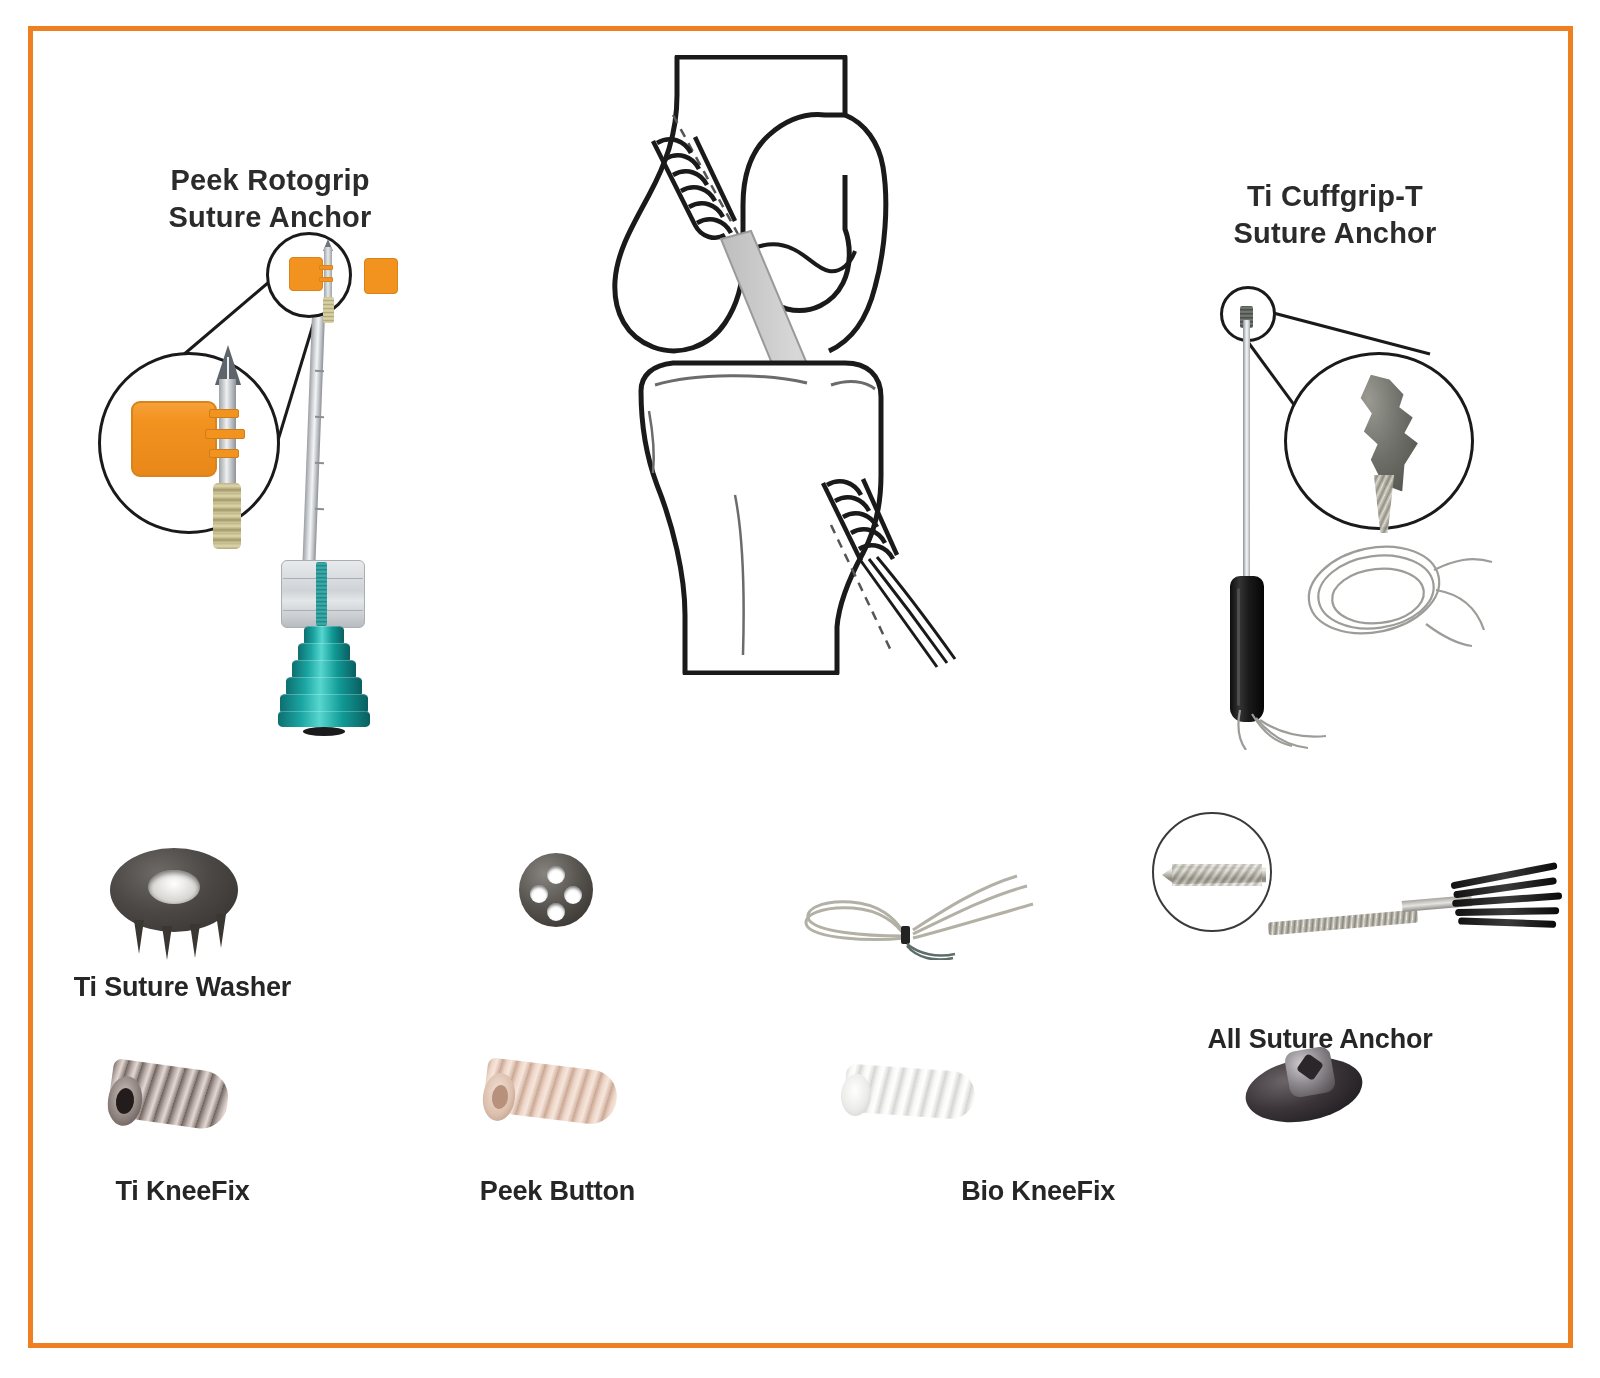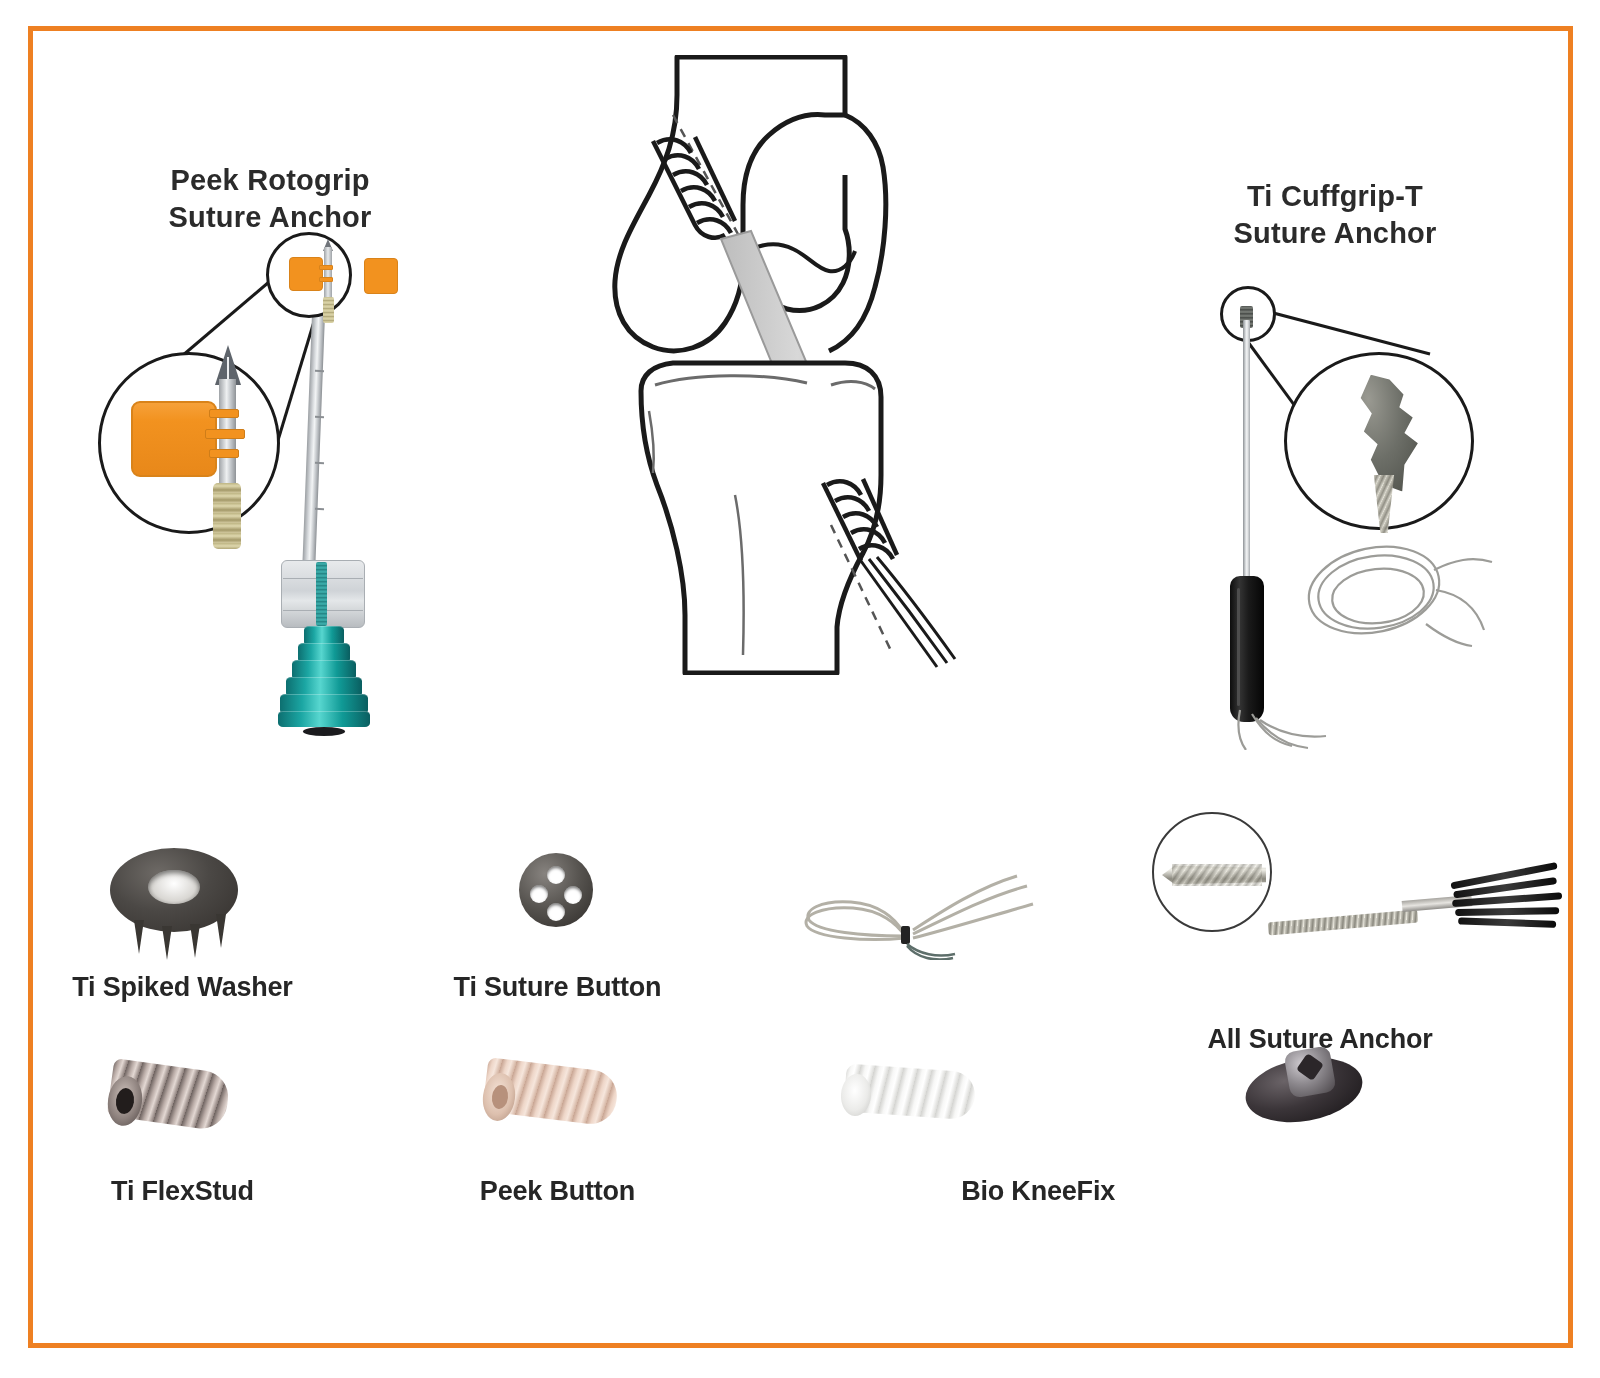--- a/index.html
+++ b/index.html
@@ -495,7 +495,7 @@
     <div class="spike" style="left:80px; top:76px;"></div>
     <div class="spike" style="left:106px; top:66px;"></div>
   </div>
-  <div class="plabel" style="left:0px; top:972px; width:365px;">Ti Spiked Washer</div>
+  <div class="plabel" style="left:0px; top:972px; width:365px;">Ti Suture Washer</div>
 
   <div class="prod" style="left:519px; top:853px; width:74px; height:74px;">
     <div class="btn-body"></div>

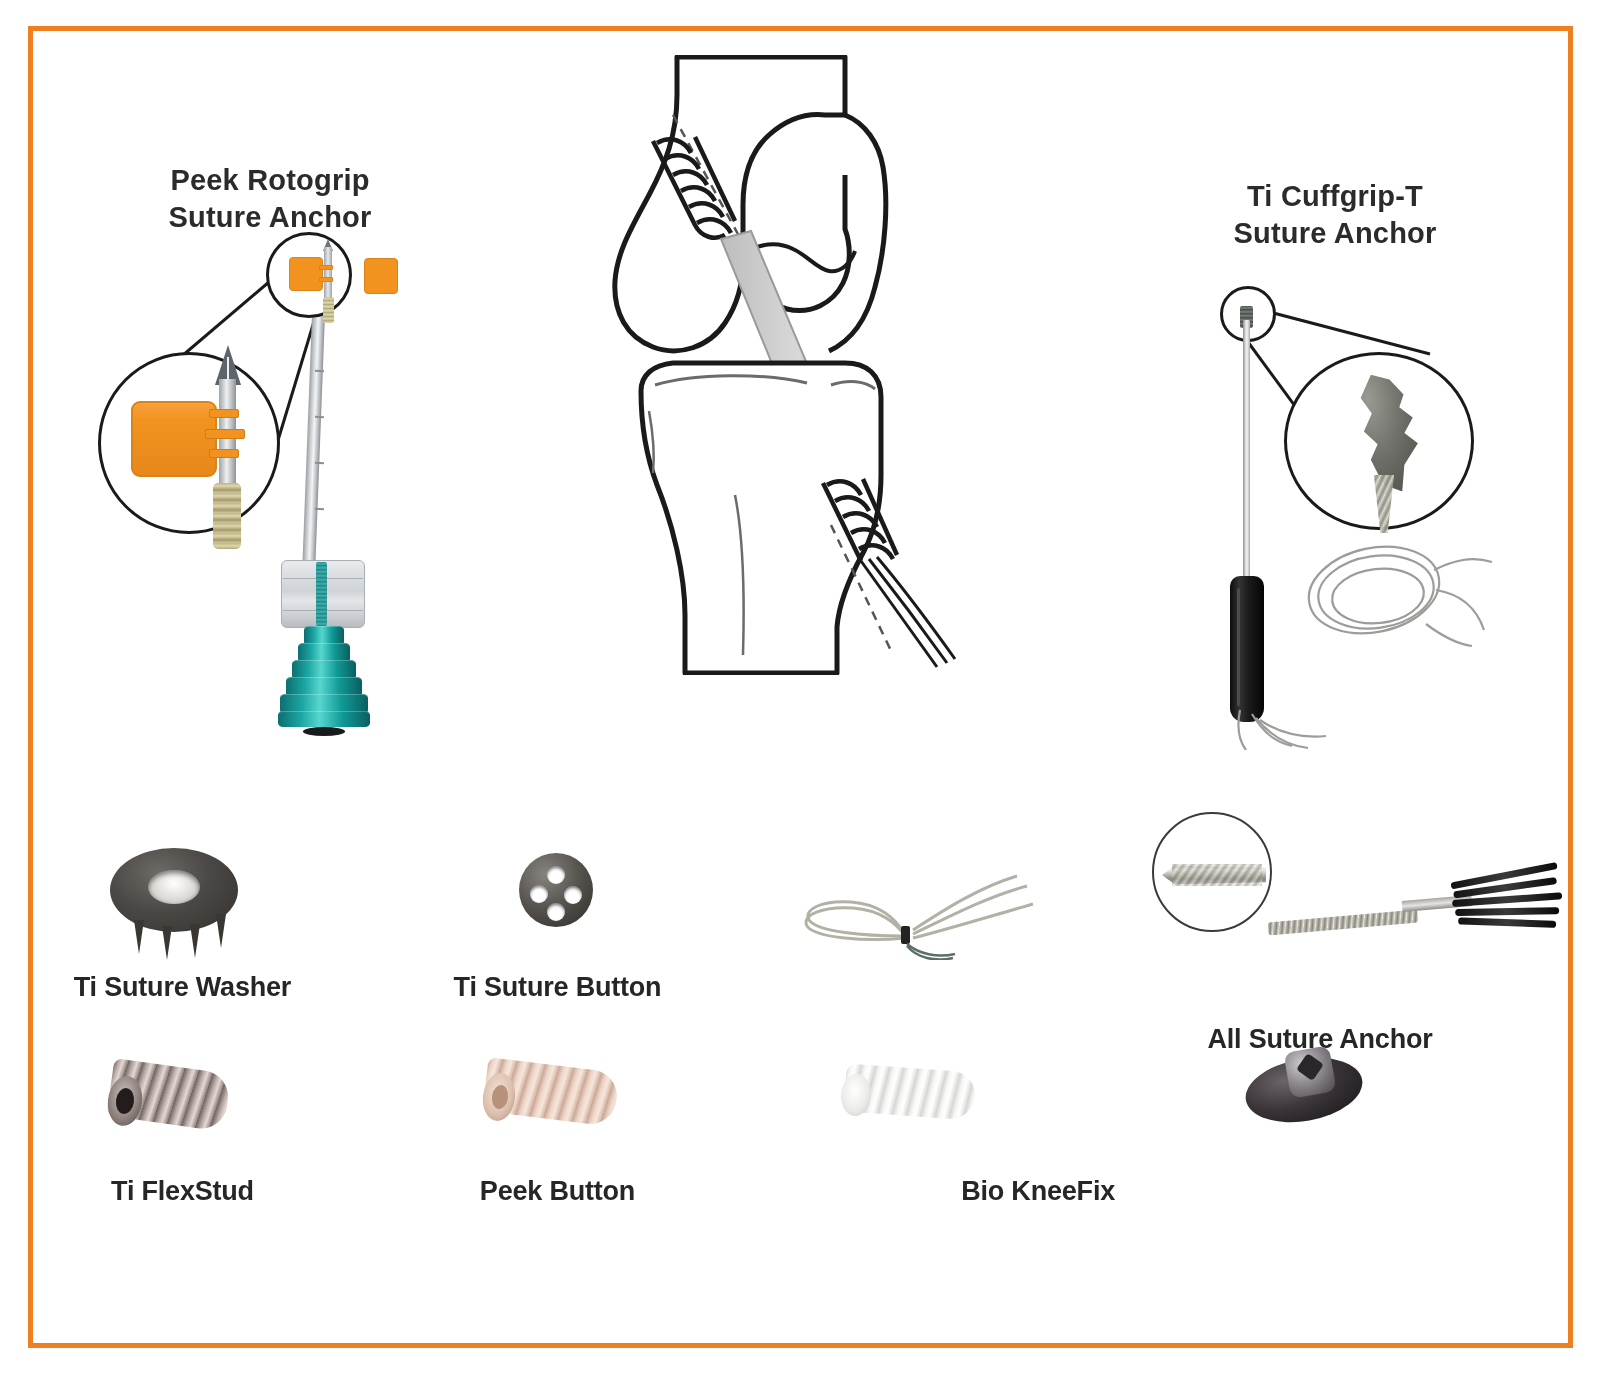--- a/index.html
+++ b/index.html
@@ -504,7 +504,6 @@
     <div class="btn-hole" style="left:45px; top:33px;"></div>
     <div class="btn-hole" style="left:28px; top:50px;"></div>
   </div>
-  <div class="plabel" style="left:370px; top:972px; width:375px;">Ti Suture Button</div>
 
   <div class="prod" id="flexhook" style="left:795px; top:840px; width:260px; height:120px;">
     <svg viewBox="0 0 260 120" width="260" height="120" xmlns="http://www.w3.org/2000/svg">

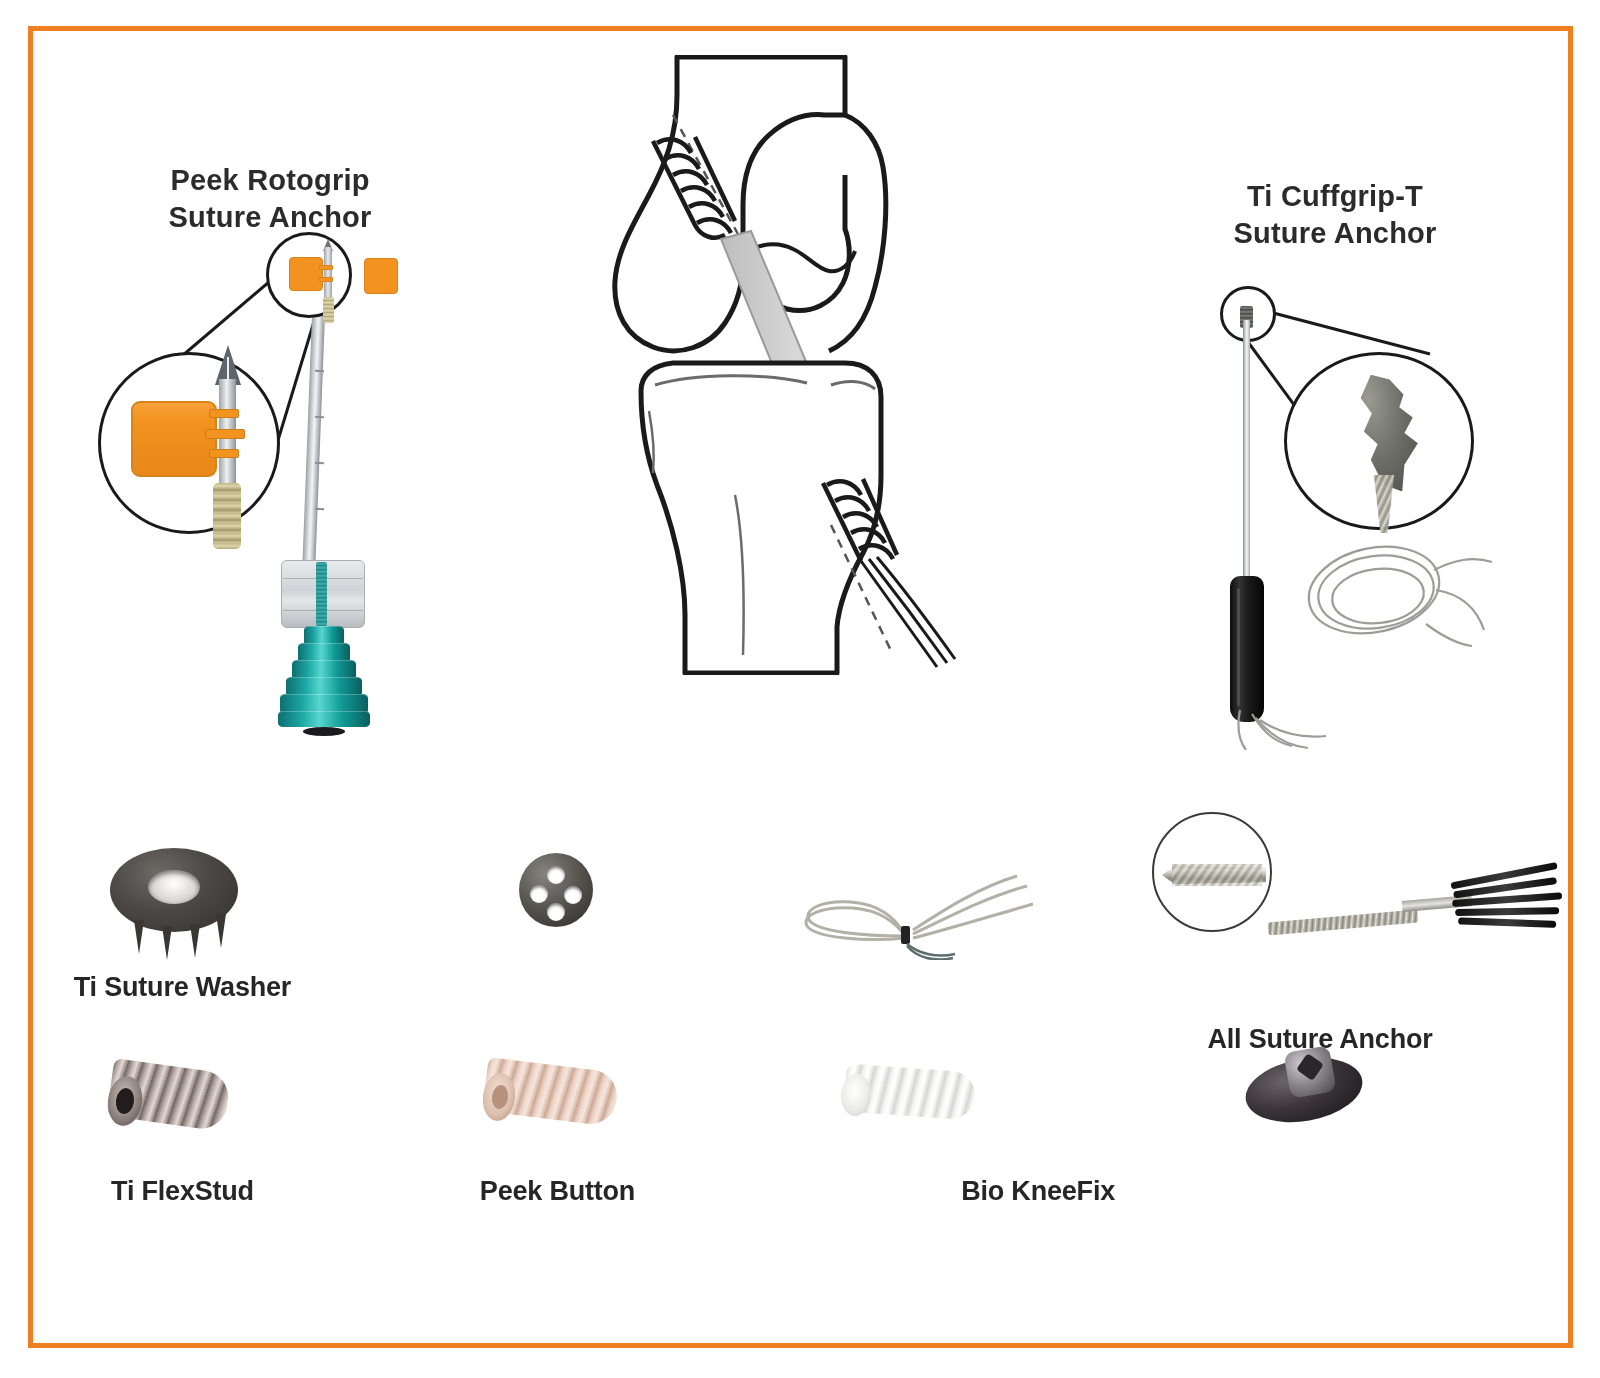--- a/index.html
+++ b/index.html
@@ -548,7 +548,7 @@
                 transform: rotate(8deg);"></div>
     <div class="screw-socket" style="left:6px; top:30px; width:18px; height:26px; background:#221d1c; transform: rotate(8deg);"></div>
   </div>
-  <div class="plabel" style="left:0px; top:1176px; width:365px;">Ti FlexStud</div>
+  <div class="plabel" style="left:0px; top:1176px; width:365px;">Ti KneeFix</div>
 
   <div class="prod screw" style="left:485px; top:1055px; width:140px; height:72px;">
     <div class="screw-body" style="width:132px; height:54px; top:10px;

